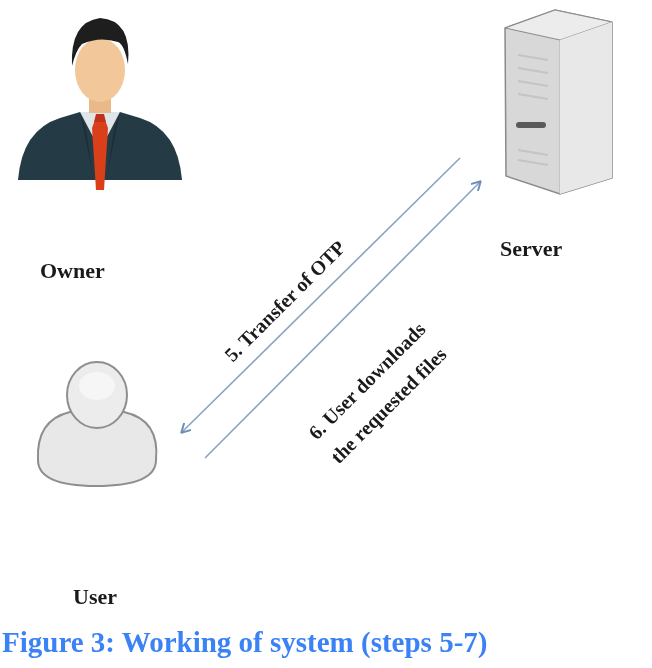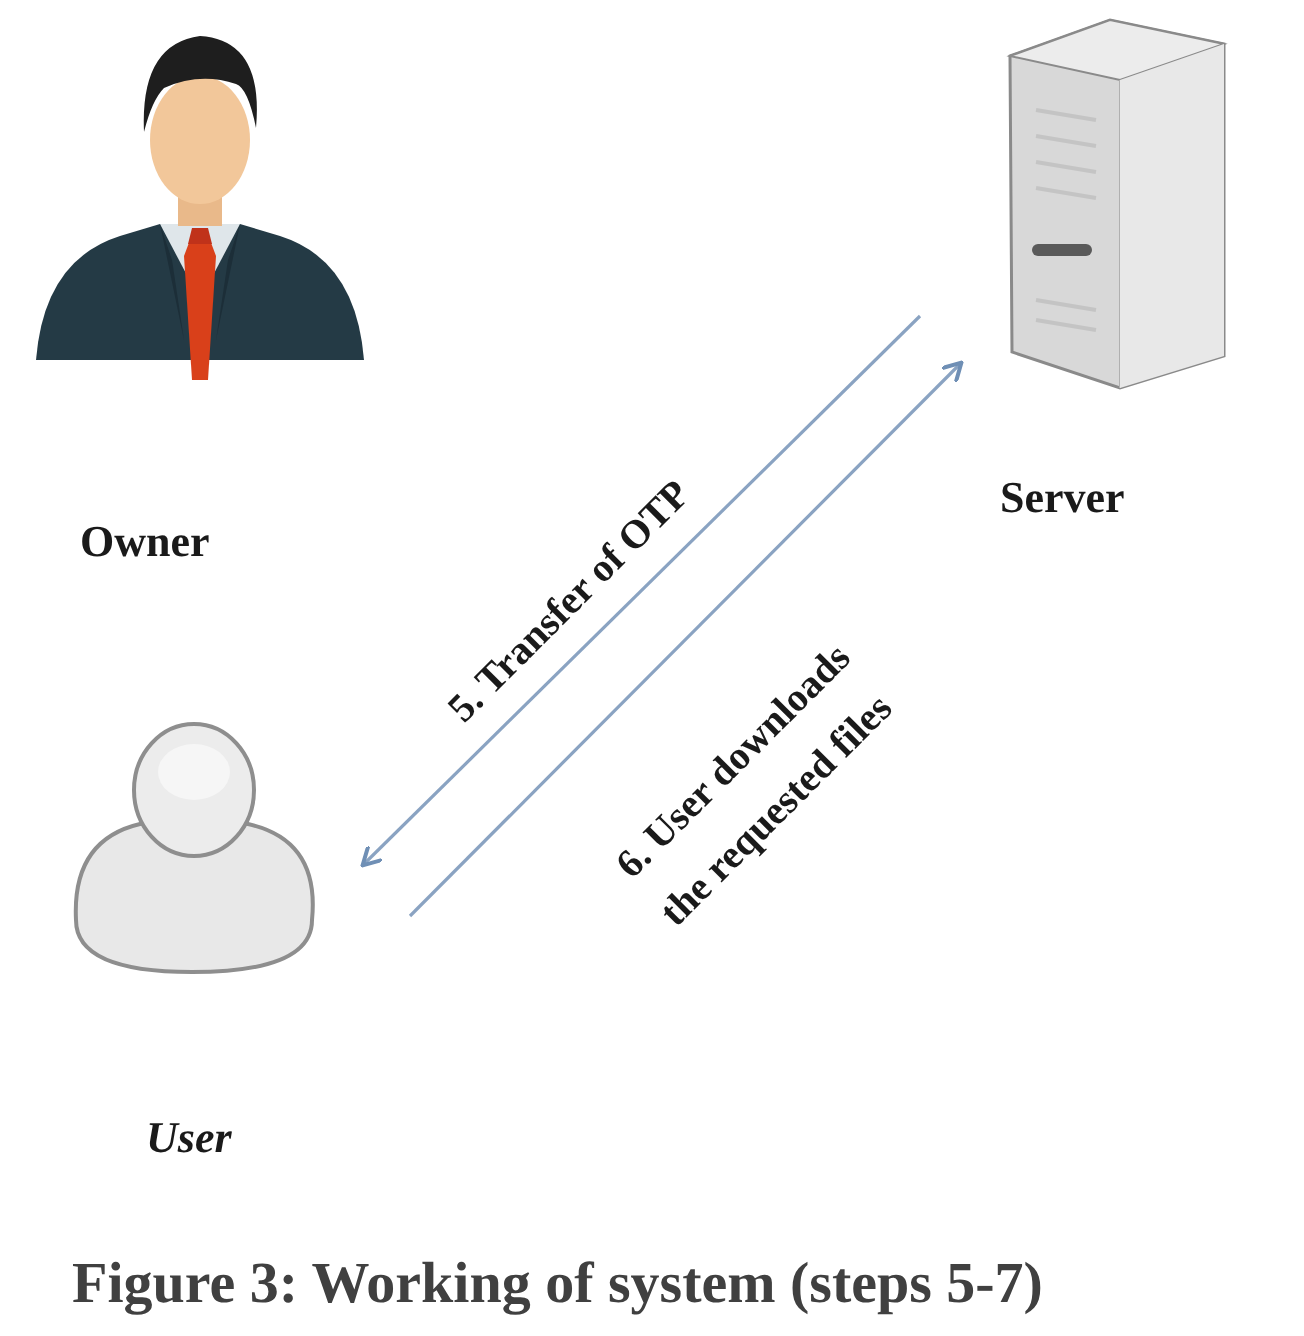--- a/index.html
+++ b/index.html
@@ -67,7 +67,7 @@
 
 <div class="abs label" style="left:40px; top:258px;text-align:right;">Owner</div>
 <div class="abs label" style="left:500px; top:236px;">Server</div>
-<div class="abs label" style="left:73px; top:556px;font-style:italic;">User</div>
+<div class="abs label" style="left:73px; top:584px;">User</div>
 
 <div class="abs rot-label" style="left:220px; top:350px; transform: rotate(-45deg);">5. Transfer of OTP</div>
 <div class="abs rot-label" style="left:304px; top:428px; transform: rotate(-45deg);">6. User downloads</div>

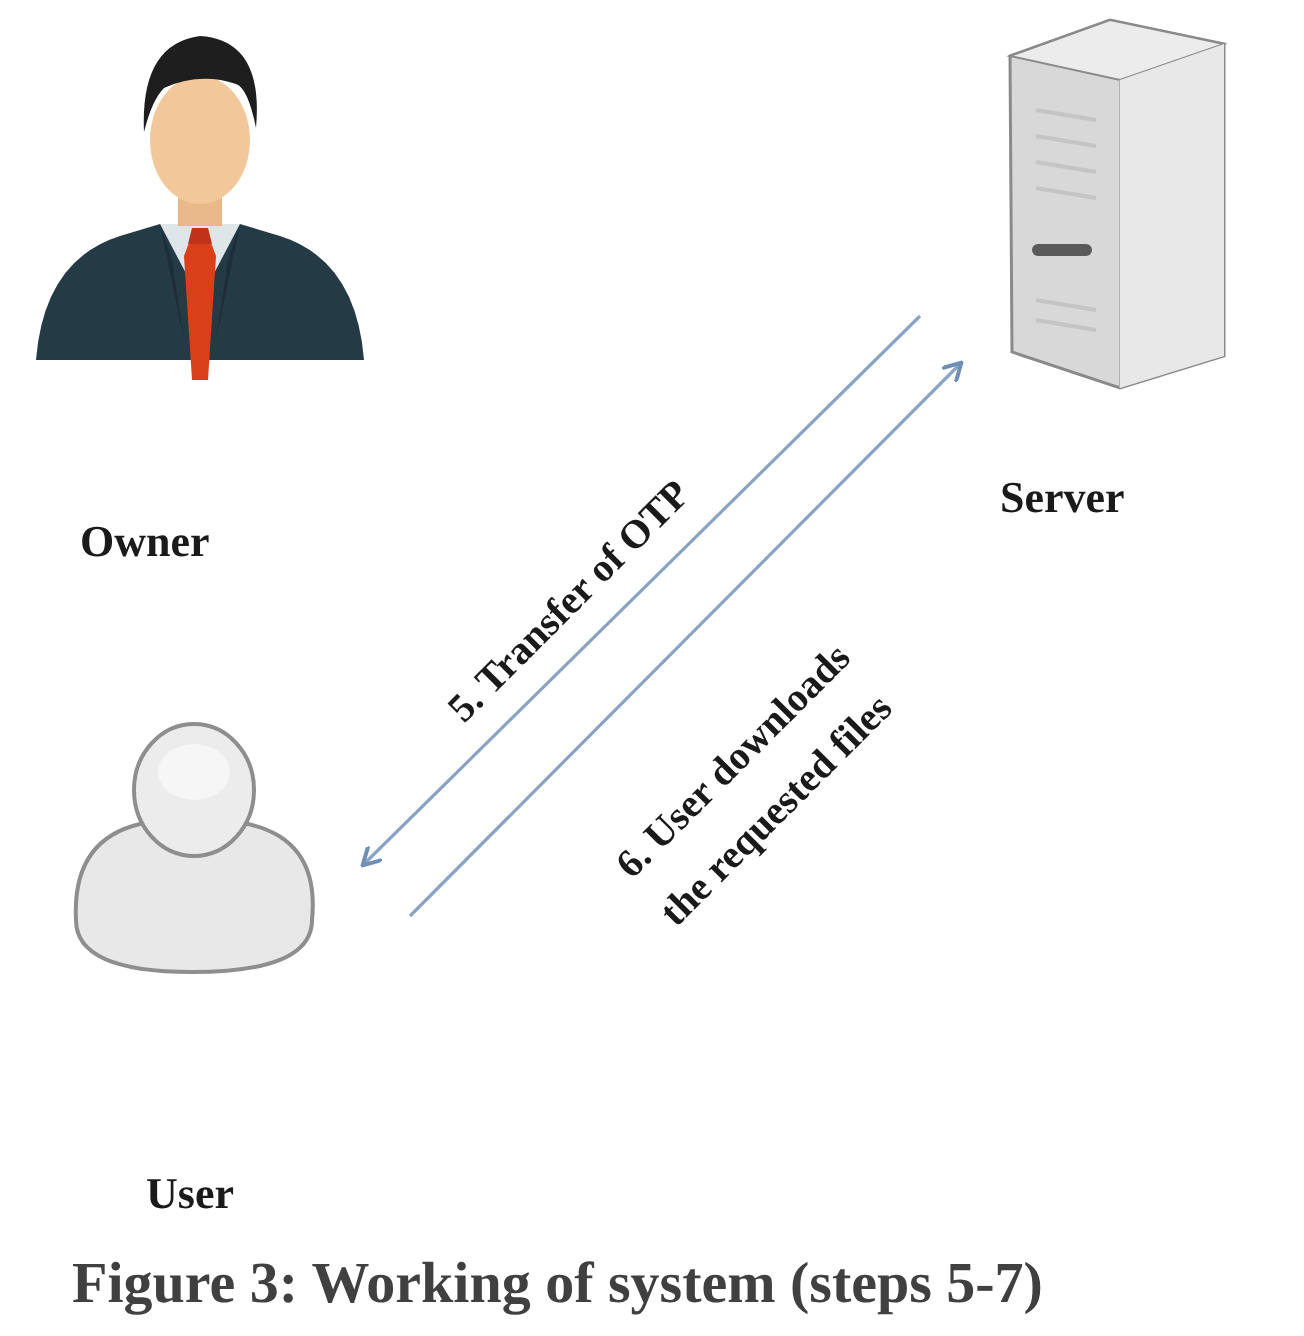--- a/index.html
+++ b/index.html
@@ -6,7 +6,7 @@
     body { width: 652px; height: 668px; position: relative; overflow: hidden; font-family: "Liberation Serif", serif; }
     .abs { position: absolute; }
     .label { font-family: "Liberation Serif", serif; font-weight: bold; color: #1a1a1a; font-size: 22px; }
-    .caption { font-family: "Liberation Serif", serif; font-weight: bold; color: #404040; font-size: 29px; white-space: nowrap; margin-left: 34px; }
+    .caption { font-family: "Liberation Serif", serif; font-weight: bold; color: #3b82f6; font-size: 29px; white-space: nowrap; }
     .rot-label { font-family: "Liberation Serif", serif; font-weight: bold; color: #1a1a1a; font-size: 20px; white-space: nowrap; transform-origin: 0 0; line-height: 1.15; }
     svg { position: absolute; left: 0; top: 0; }
   </style>

